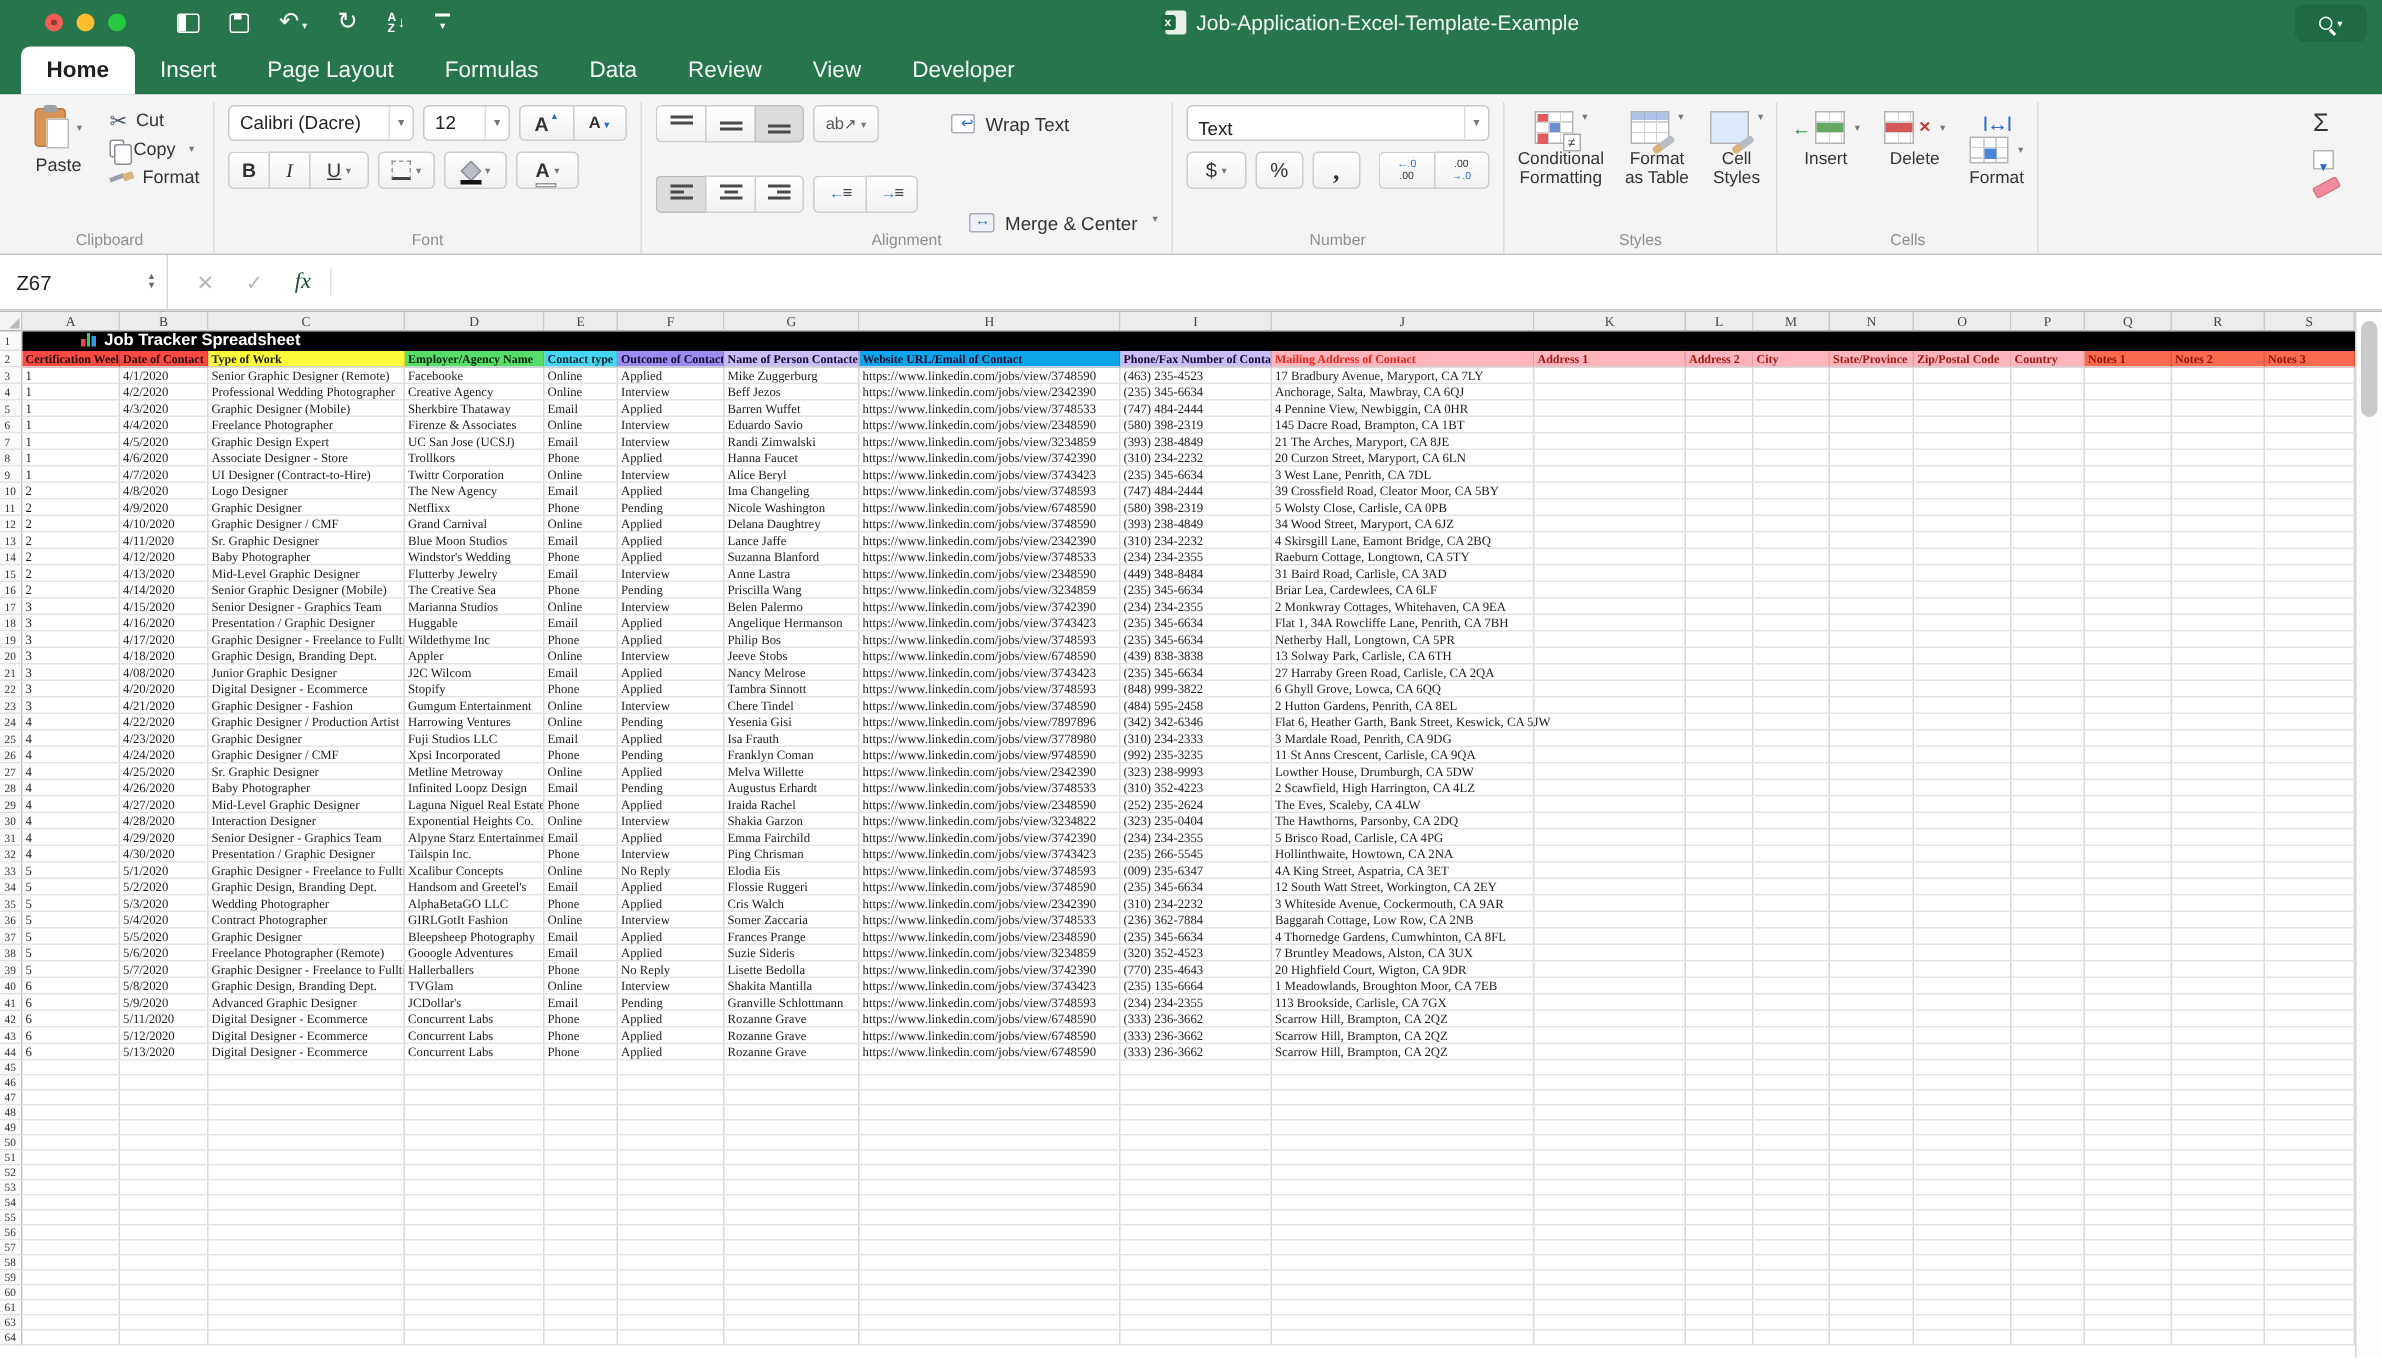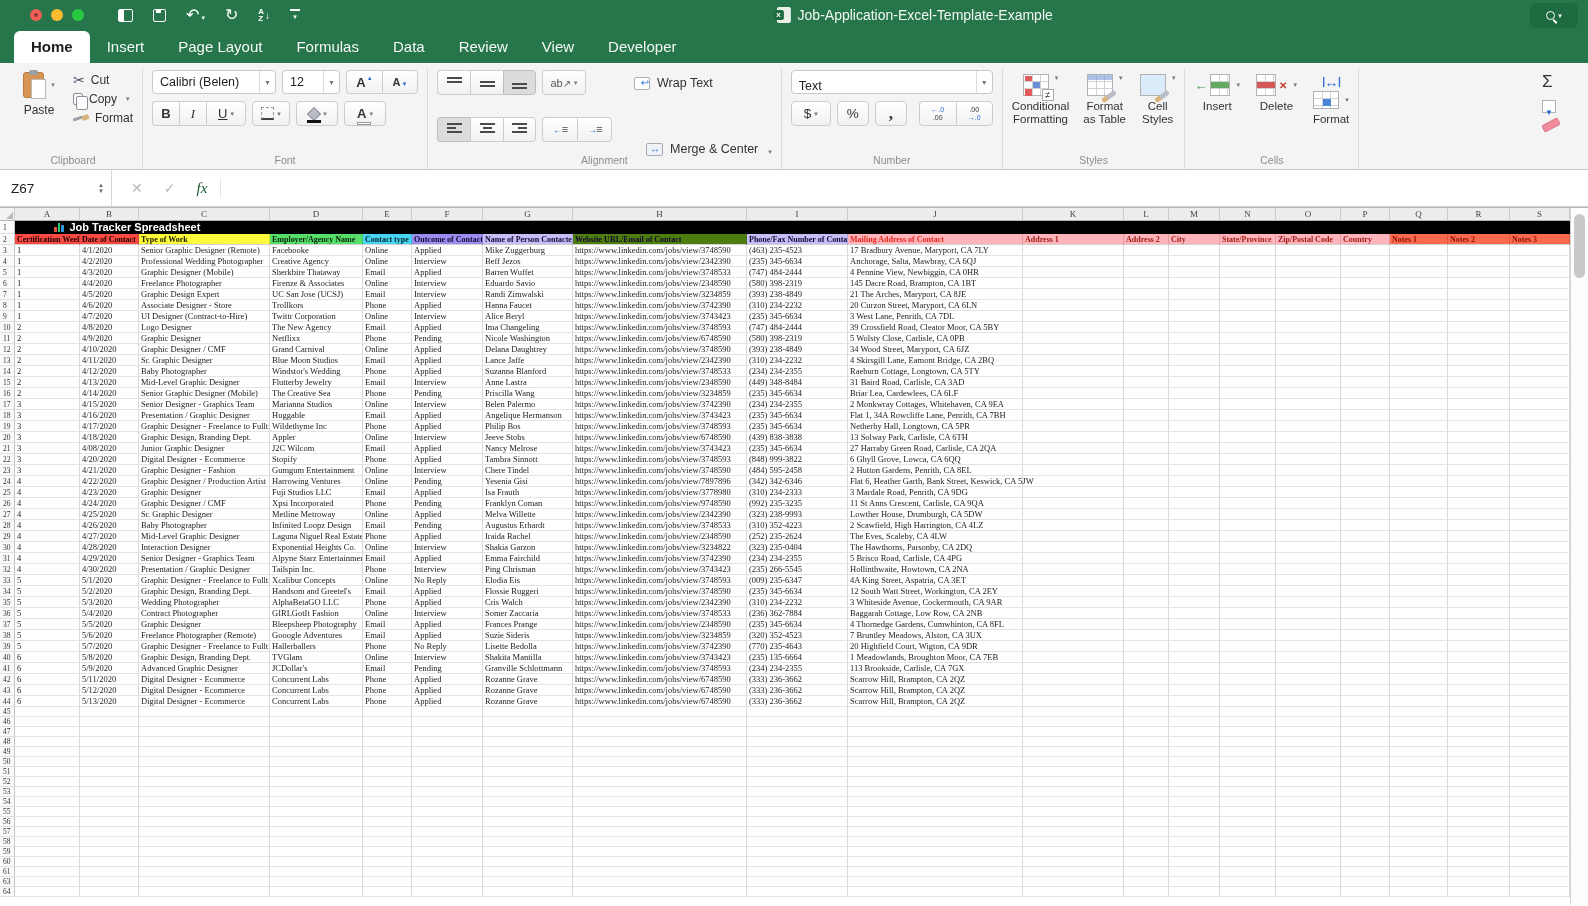--- a/index.html
+++ b/index.html
@@ -238,7 +238,7 @@
   <div class="group">
     <div class="rrow">
       <div class="combo" style="width:124px;">
-          <span class="val">Calibri (Belen)</span>
+          <span class="val">Calibri (Dacre)</span>
           <span class="arr">▼</span>
         </div>
       <div class="combo" style="width:58px;">

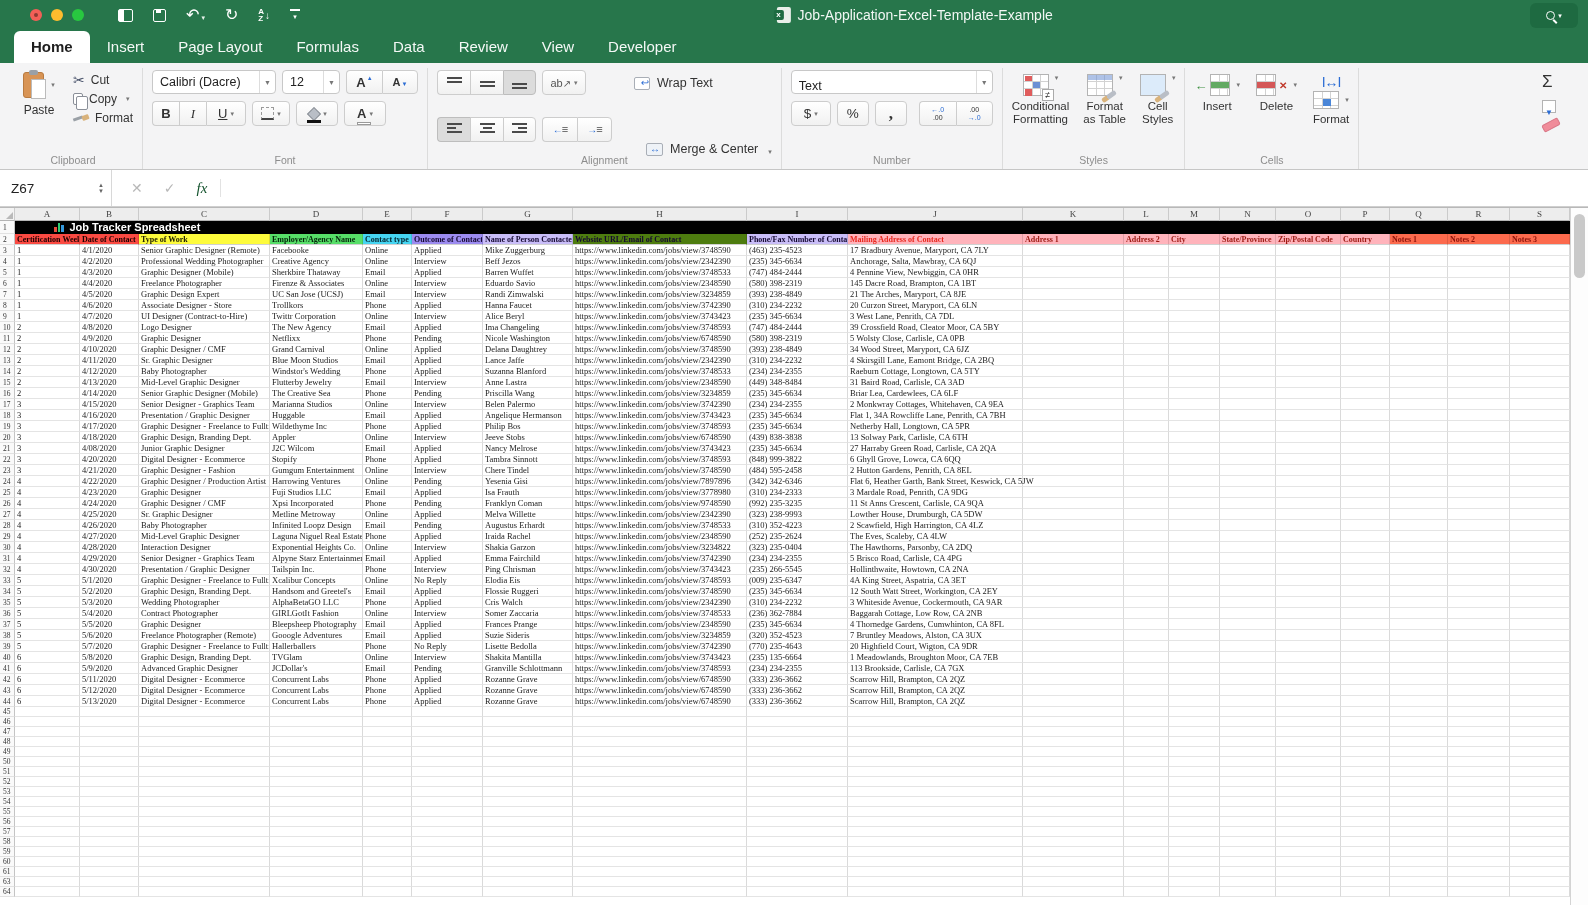--- a/index.html
+++ b/index.html
@@ -96,7 +96,7 @@
   .orient .diag { font-size:10px; }
   .indent-ic { font-size:10px; color:#2b6cd4; letter-spacing:-1px; }
   .indent-ic .bars { color:#4a4a4a; font-size:11px; }
-  .flat-item { display:flex; align-items:flex-end; gap:7px; font-size:12.5px; color:#333; }
+  .flat-item { display:flex; align-items:flex-start; gap:7px; font-size:12.5px; color:#333; }
   .wrap-ic { width:16px; height:13px; border:1px solid #a9aeb6; border-radius:2px; position:relative; background:#fff; }
   .wrap-ic::after { content:"↩"; position:absolute; right:0; top:-1px; color:#2b6cd4; font-size:10px; }
   .merge-ic { width:17px; height:13px; border:1px solid #a9aeb6; border-radius:2px; position:relative; background:#eef2f7; }

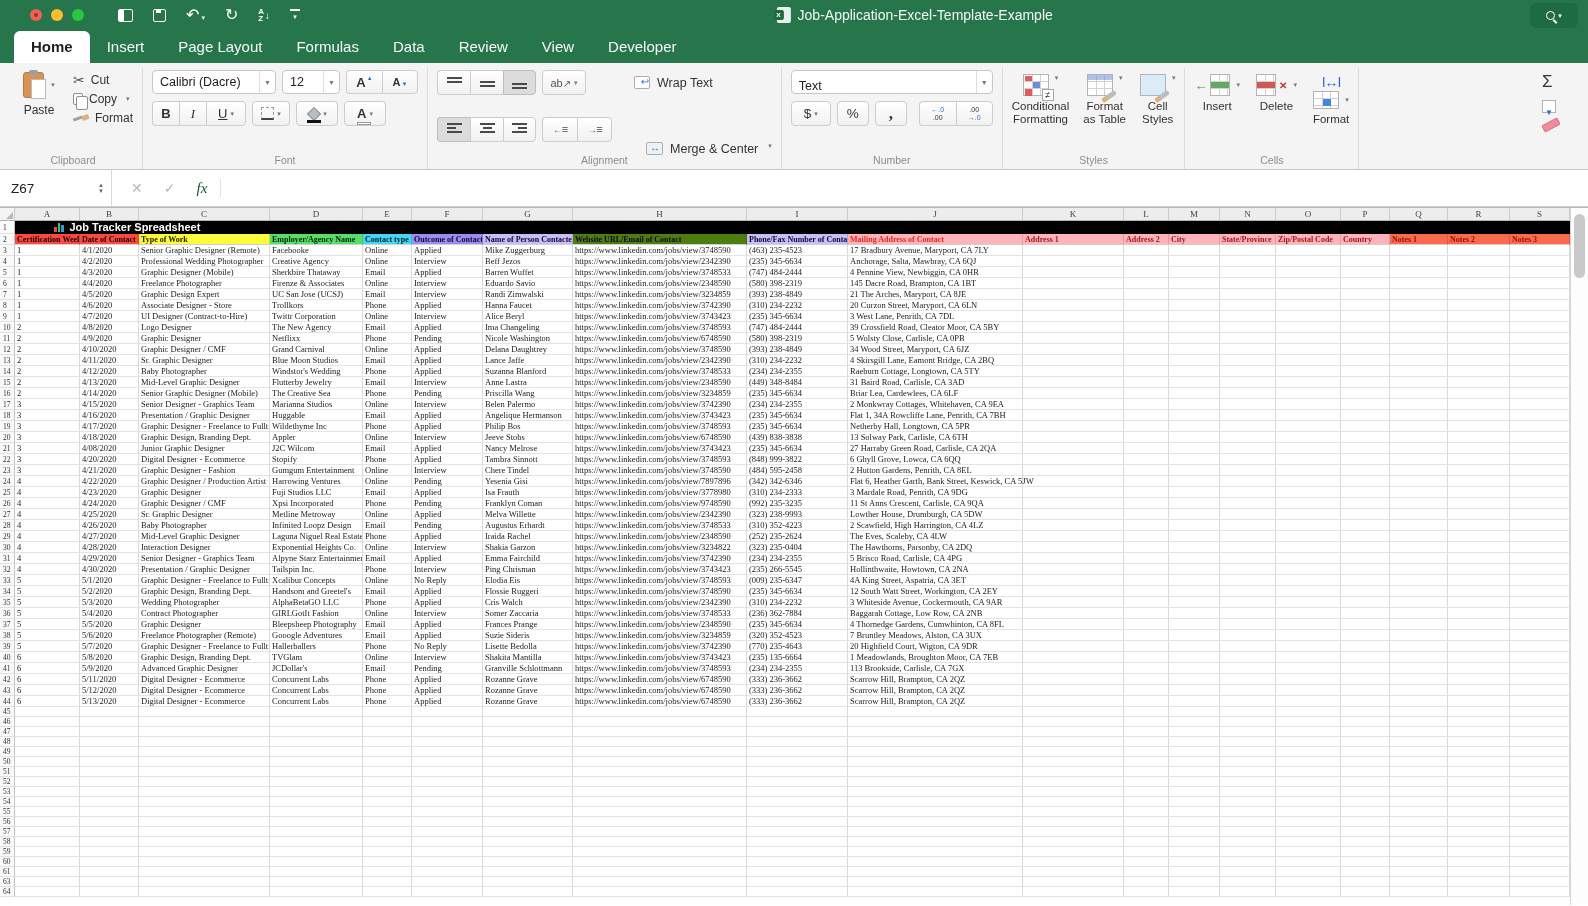--- a/index.html
+++ b/index.html
@@ -559,7 +559,7 @@
           <td class="hdr" style="background: rgb(70, 213, 242); color: rgb(3, 36, 46);">Contact type</td>
           <td class="hdr" style="background: rgb(156, 139, 240); color: rgb(20, 8, 48);">Outcome of Contact</td>
           <td class="hdr" style="background: rgb(201, 189, 248); color: rgb(20, 8, 48);">Name of Person Contacted</td>
-          <td class="hdr" style="background: #4d7c0f; color: rgb(20, 8, 48);">Website URL/Email of Contact</td>
+          <td class="hdr" style="background: #0ea5e9; color: rgb(20, 8, 48);">Website URL/Email of Contact</td>
           <td class="hdr" style="background: rgb(201, 189, 248); color: rgb(20, 8, 48);">Phone/Fax Number of Contact</td>
           <td class="hdr" style="background: rgb(255, 179, 187); color: rgb(232, 40, 30);">Mailing Address of Contact</td>
           <td class="hdr" style="background: rgb(255, 179, 187); color: rgb(156, 26, 18);">Address 1</td>

